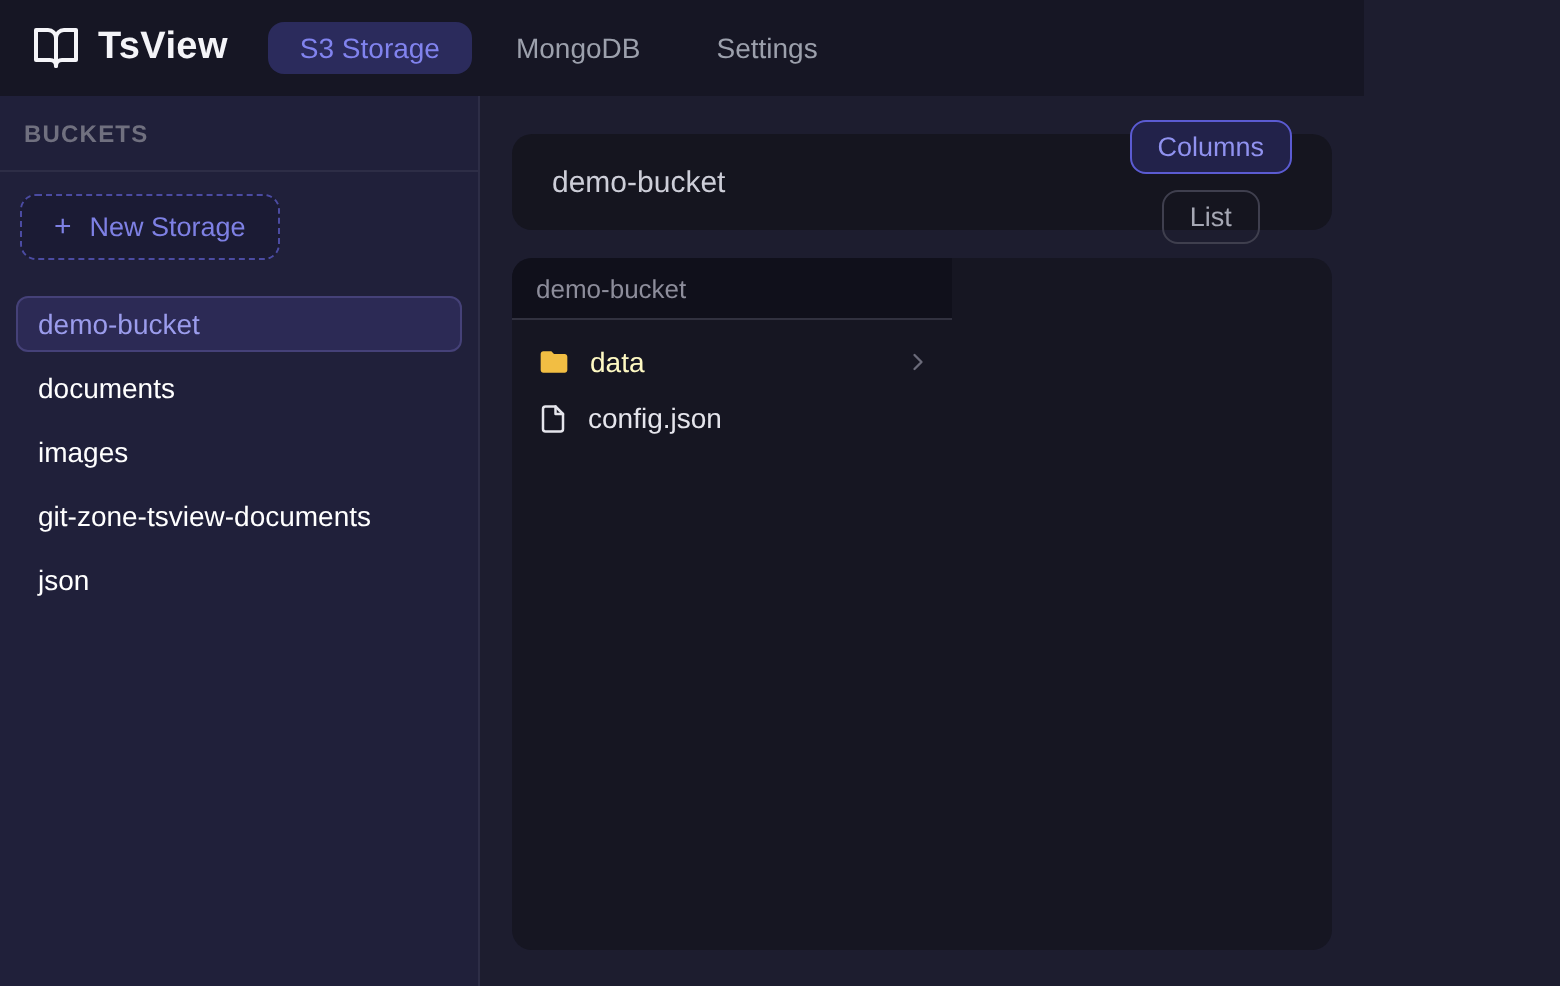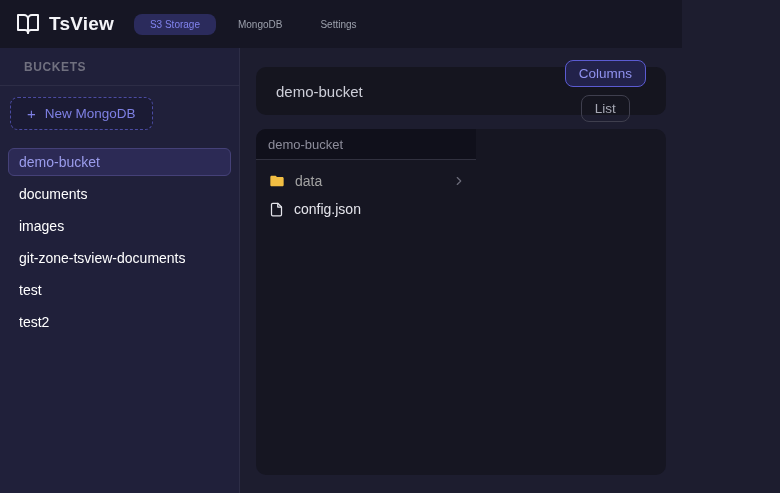--- a/index.html
+++ b/index.html
@@ -23,7 +23,7 @@
   .logo-title { font-size: 19px; font-weight: 700; color: #f4f4f8; letter-spacing: .2px; }
   .tabs { display: flex; align-items: center; gap: 6px; }
   .tab {
-    padding: 5px 16px; font-size: 10px; color: #9ca0ac;
+    padding: 5px 16px; font-size: 14px; color: #9ca0ac;
     border-radius: 8px; cursor: pointer; background: transparent; border: none;
     font-family: inherit;
   }

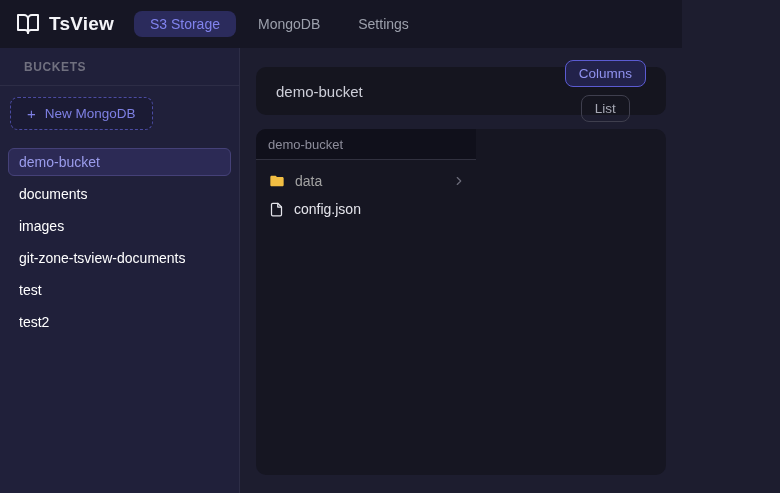--- a/index.html
+++ b/index.html
@@ -42,7 +42,7 @@
   .sidebar-head {
     height: 38px; flex: 0 0 38px;
     display: flex; align-items: center;
-    padding: 0 24px;
+    padding: 0 12px;
     border-bottom: 1px solid #2d2d46;
   }
   .sidebar-head-label {

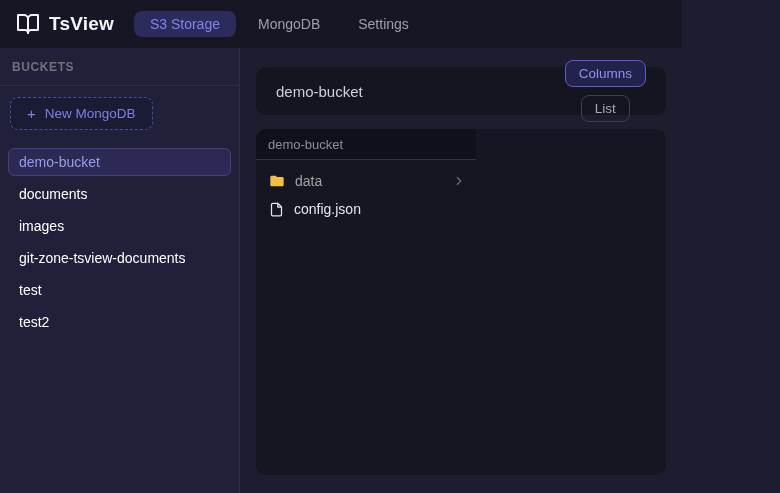--- a/index.html
+++ b/index.html
@@ -163,7 +163,7 @@
       <div class="new-bucket-wrap">
         <button class="new-bucket-btn">
           <span class="plus-glyph">+</span>
-          <span>New MongoDB</span>
+          <span>New Storage</span>
         </button>
       </div>
       <ul class="bucket-list">

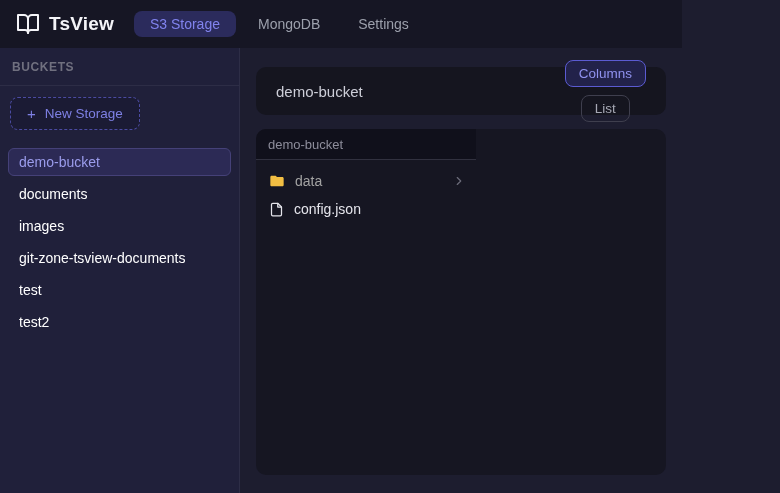--- a/index.html
+++ b/index.html
@@ -127,7 +127,7 @@
     font-size: 14px; cursor: pointer;
   }
   .entry-row .entry-label { flex: 1; white-space: nowrap; overflow: hidden; text-overflow: ellipsis; }
-  .entry-row.folder .entry-label { color: #a3a3a3; }
+  .entry-row.folder .entry-label { color: #fef9c3; }
   .entry-row.file .entry-label { color: #e5e5ec; }
   .entry-icon { display: flex; align-items: center; }
   .entry-chevron { display: flex; align-items: center; }

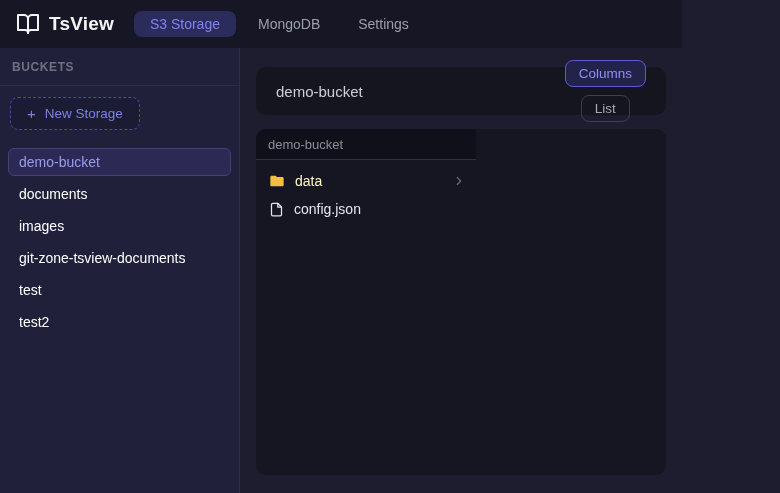--- a/index.html
+++ b/index.html
@@ -171,7 +171,7 @@
         <li class="bucket-item">documents</li>
         <li class="bucket-item">images</li>
         <li class="bucket-item">git-zone-tsview-documents</li>
-        <li class="bucket-item">test</li>
+        <li class="bucket-item">json</li>
         <li class="bucket-item">test2</li>
       </ul>
     </div>

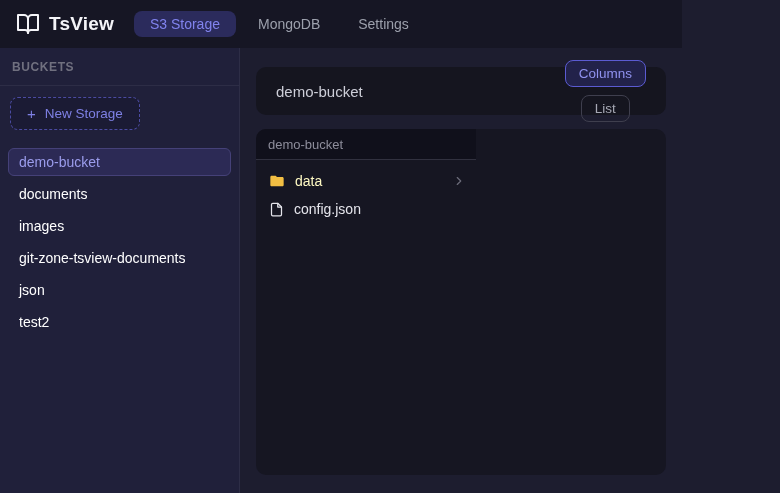--- a/index.html
+++ b/index.html
@@ -172,7 +172,6 @@
         <li class="bucket-item">images</li>
         <li class="bucket-item">git-zone-tsview-documents</li>
         <li class="bucket-item">json</li>
-        <li class="bucket-item">test2</li>
       </ul>
     </div>
 

